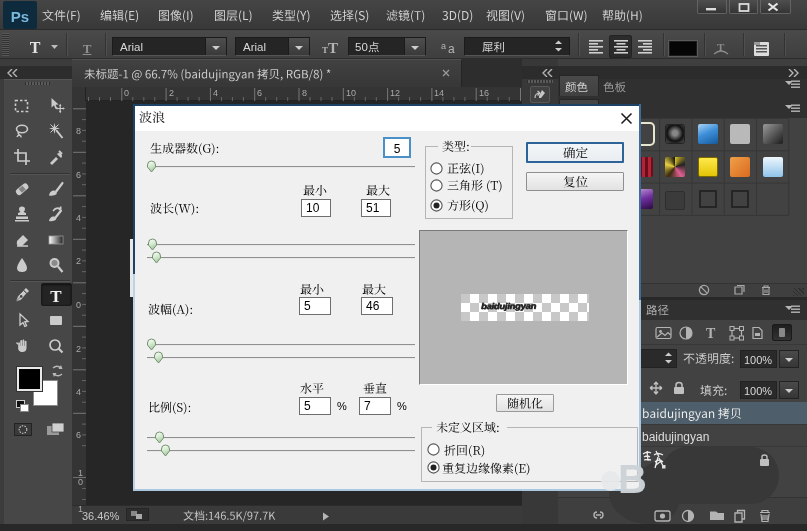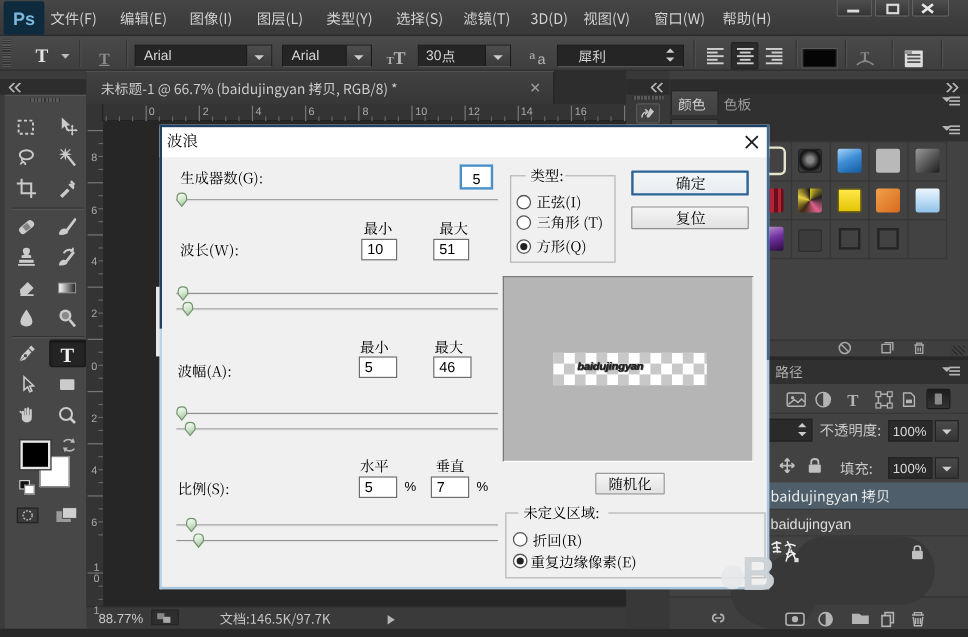--- a/index.html
+++ b/index.html
@@ -103,7 +103,7 @@
 <svg style="position:absolute;left:410px;top:44.5px" width="10" height="6">
     <path d="M1 1 L5 5 L9 1Z" fill="#ccc"></path>
   </svg>
-<div style="position:absolute;left:355px;top:41.8px;font:normal 11.5px &quot;Liberation Sans&quot;,sans-serif;color:#d8d8d8;white-space:pre;line-height:11.5px;">30 </div>
+<div style="position:absolute;left:355px;top:41.8px;font:normal 11.5px &quot;Liberation Sans&quot;,sans-serif;color:#d8d8d8;white-space:pre;line-height:11.5px;">50 </div>
 <svg style="position:absolute;left:368.0px;top:37.7px;overflow:visible;" width="11.5" height="16.7" viewBox="0 0 11.50 16.65">
     <g transform="translate(0,13.34)">
       <path d="M5.2 -9.7H6.1V-5.7H5.2ZM2.7 -5.3V-3.3H8.7V-5.3ZM1.9 -6.2H9.6V-2.5H1.9ZM5.6 -8.4H10.5V-7.6H5.6ZM3.9 -1.5 4.7 -1.5Q4.8 -1.2 4.9 -0.8Q4.9 -0.3 5 0Q5 0.4 5 0.7L4.2 0.8Q4.2 0.5 4.1 0.1Q4.1 -0.3 4 -0.7Q4 -1.1 3.9 -1.5ZM6.3 -1.5 7.1 -1.6Q7.3 -1.3 7.4 -0.9Q7.6 -0.5 7.7 -0.1Q7.9 0.3 7.9 0.6L7.1 0.8Q7 0.5 6.9 0.1Q6.8 -0.3 6.6 -0.7Q6.5 -1.1 6.3 -1.5ZM8.6 -1.6 9.4 -1.8Q9.7 -1.5 10 -1.1Q10.3 -0.7 10.5 -0.2Q10.8 0.2 10.9 0.5L10.1 0.8Q10 0.5 9.7 0.1Q9.5 -0.3 9.2 -0.8Q8.9 -1.2 8.6 -1.6ZM2 -1.8 2.9 -1.6Q2.6 -0.9 2.2 -0.2Q1.7 0.5 1.3 0.9L0.5 0.5Q0.9 0.1 1.4 -0.5Q1.8 -1.1 2 -1.8Z" fill="#d8d8d8"></path>

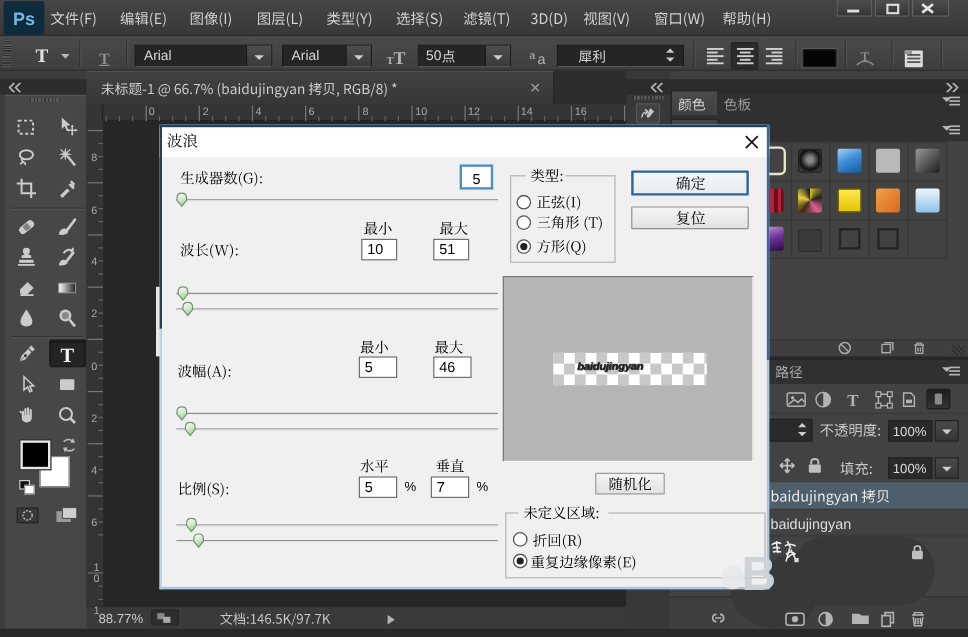--- a/index.html
+++ b/index.html
@@ -420,7 +420,7 @@
 <div style="position:absolute;left:130px;top:239px;width:4px;height:58px;background:#e8e8e8;"></div>
 <div style="position:absolute;left:72px;top:505px;width:450px;height:19px;background:#3a3a3a;border-top:1px solid #2c2c2c"></div>
 <div style="position:absolute;left:78px;top:504.8px;font:normal 9px &quot;Liberation Sans&quot;,sans-serif;color:#a9a9a9;white-space:pre;line-height:9px;">1</div>
-<div style="position:absolute;left:82px;top:510.7px;font:normal 11px &quot;Liberation Sans&quot;,sans-serif;color:#c8c8c8;white-space:pre;line-height:11px;">88.77%</div>
+<div style="position:absolute;left:82px;top:510.7px;font:normal 11px &quot;Liberation Sans&quot;,sans-serif;color:#c8c8c8;white-space:pre;line-height:11px;">36.46%</div>
 <div style="position:absolute;left:126px;top:508px;width:23px;height:13px;background:#2e2e2e;border:1px solid #262626"></div>
 <div style="position:absolute;left:131px;top:511px;width:6px;height:5px;background:#888;"></div>
 <div style="position:absolute;left:136px;top:514px;width:6px;height:5px;background:#aaa;"></div>

